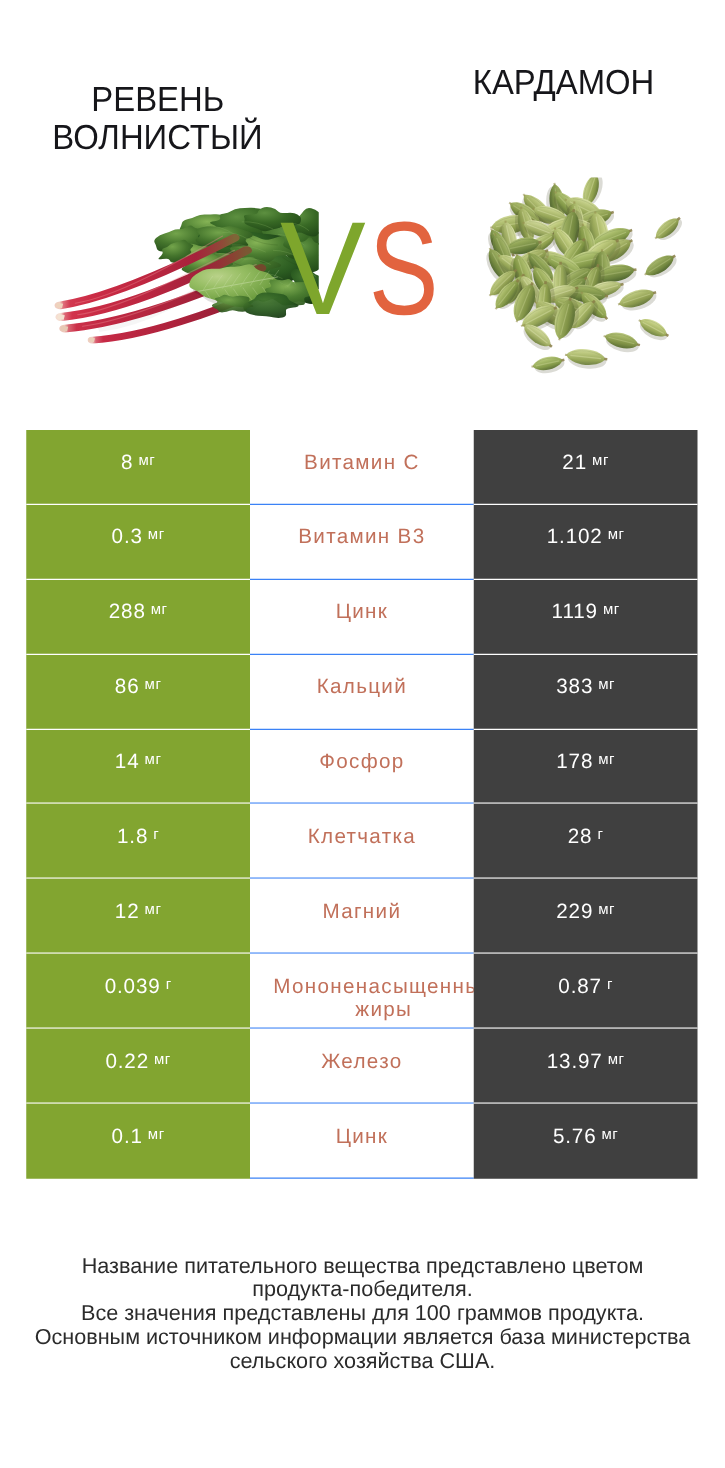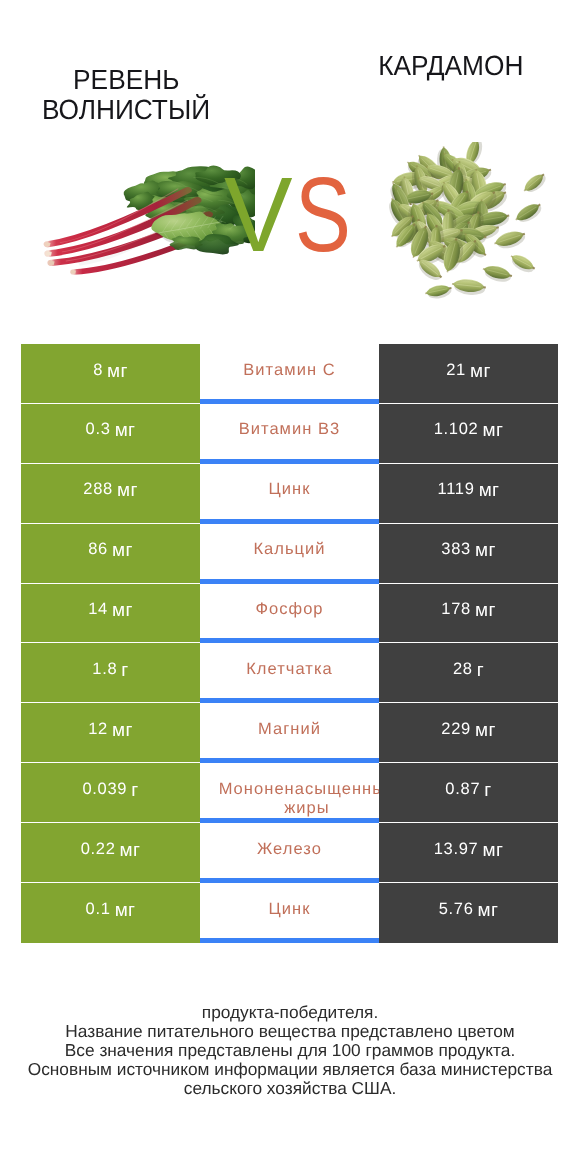--- a/index.html
+++ b/index.html
@@ -33,7 +33,7 @@
 .row:last-child .cell-l,.row:last-child .cell-r{border-bottom:0;}
 .cell-m{border-bottom:5px solid #3b82f6;}
 .num{font-size:16.5px;font-weight:400;letter-spacing:0.7px;}
-.unit{font-size:19px;font-weight:400;margin-left:4px;letter-spacing:0.4px;text-align:center;}
+.unit{font-size:12px;font-weight:400;margin-left:4px;letter-spacing:0.4px;text-align:center;}
 .lbl{font-size:16.5px;font-weight:500;text-align:center;line-height:19.4px;letter-spacing:1.05px;width:179px;flex:0 0 auto;}
 .lbl.wide{width:214px;margin-right:-35px;}
 

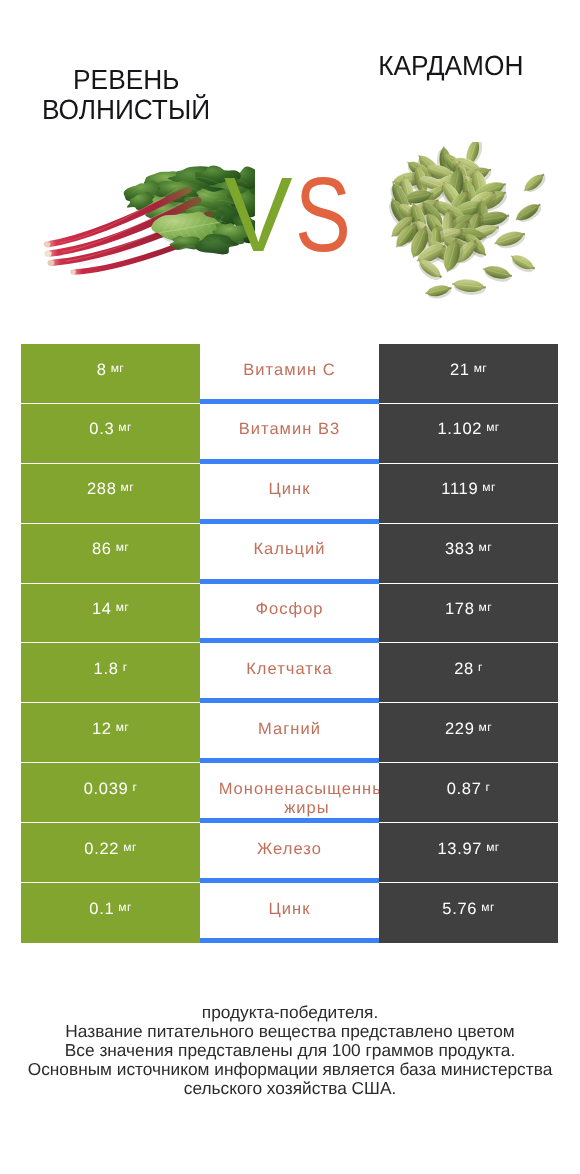--- a/index.html
+++ b/index.html
@@ -31,7 +31,7 @@
 .cell-r{width:179px;background:#404040;color:#ffffff;}
 .row .cell-l,.row .cell-r{border-bottom:1.6px solid #ffffff;}
 .row:last-child .cell-l,.row:last-child .cell-r{border-bottom:0;}
-.cell-m{border-bottom:5px solid #3b82f6;}
+.cell-m{border-bottom:1px solid #3b82f6;}
 .num{font-size:16.5px;font-weight:400;letter-spacing:0.7px;}
 .unit{font-size:12px;font-weight:400;margin-left:4px;letter-spacing:0.4px;text-align:center;}
 .lbl{font-size:16.5px;font-weight:500;text-align:center;line-height:19.4px;letter-spacing:1.05px;width:179px;flex:0 0 auto;}

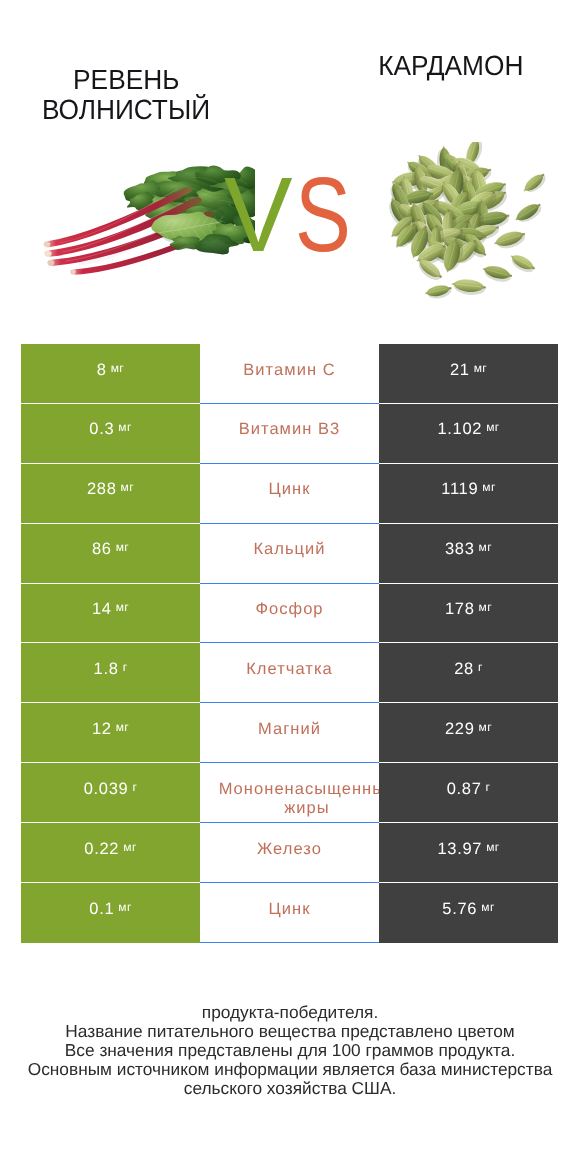--- a/index.html
+++ b/index.html
@@ -1128,8 +1128,8 @@
     </div>
 
   <div class="footer">
+      <div>Название питательного вещества представлено цветом</div>
       <div>продукта-победителя.</div>
-      <div>Название питательного вещества представлено цветом</div>
       <div>Все значения представлены для 100 граммов продукта.</div>
       <div>Основным источником информации является база министерства</div>
       <div>сельского хозяйства США.</div>

